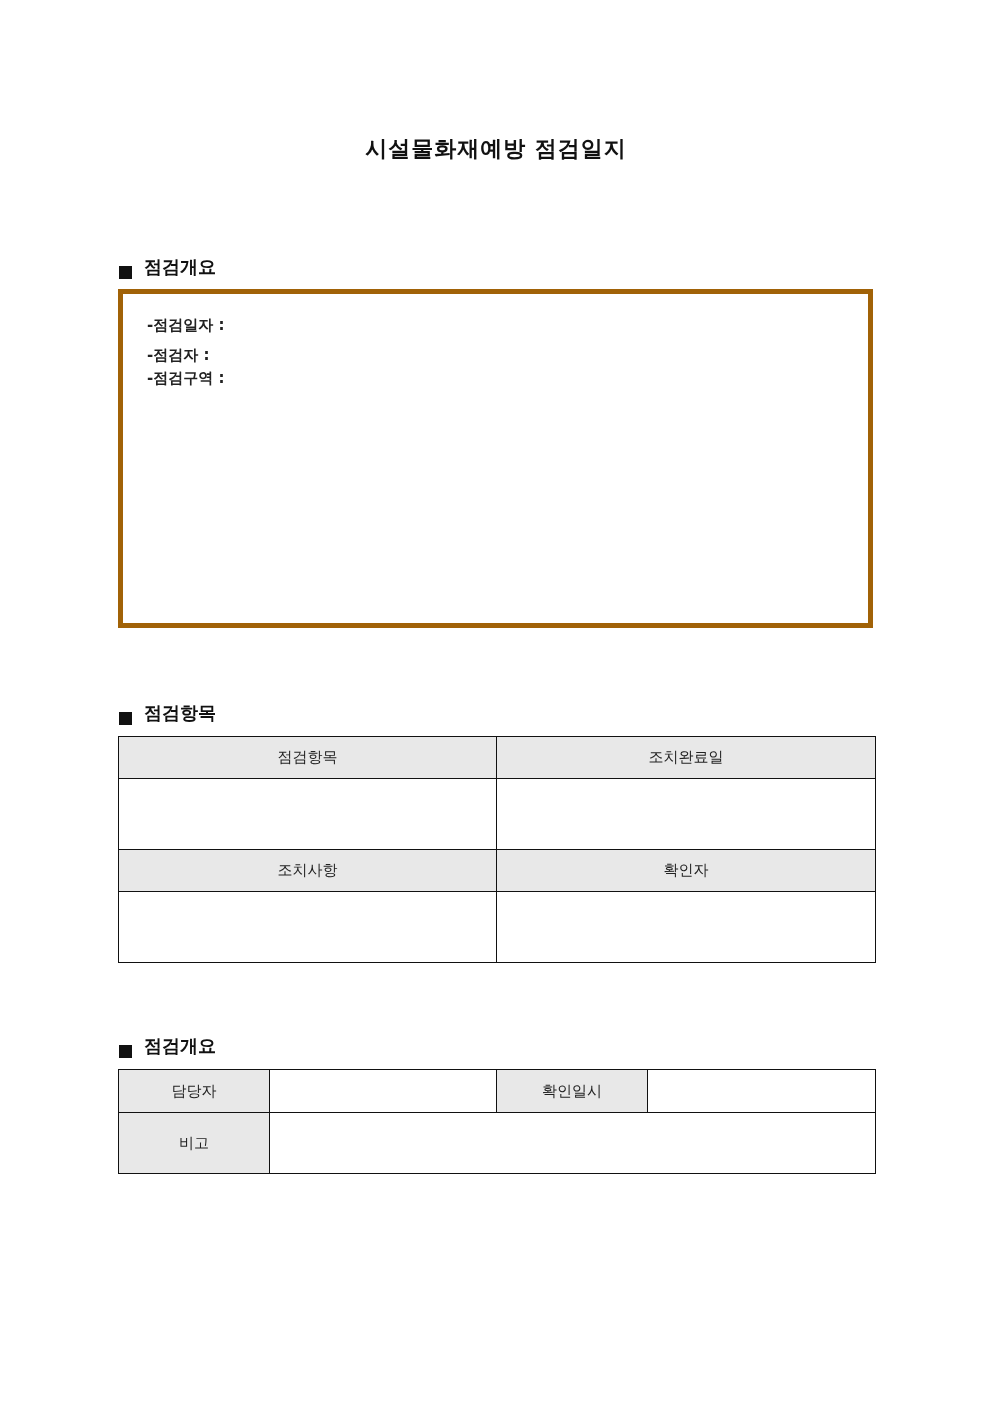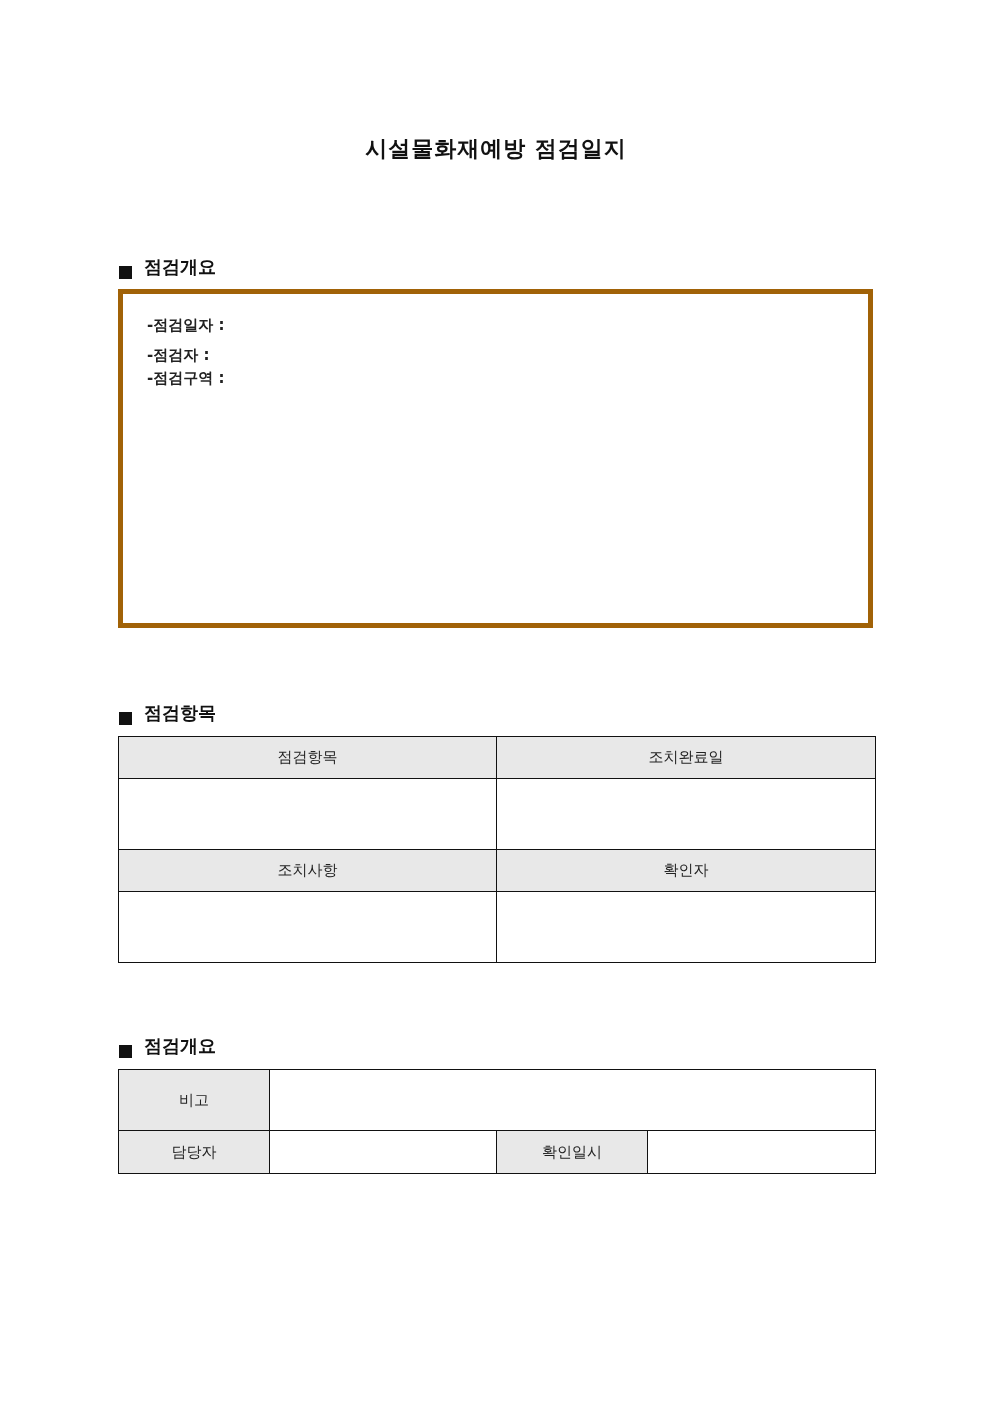--- a/index.html
+++ b/index.html
@@ -69,16 +69,16 @@
       <col style="width:228px">
     </colgroup>
   <tbody>
-  <tr style="height:61px;">
-    <td class="hdr">비고</td>
-    <td colspan="3"></td>
-  </tr>
   <tr style="height:43px;">
     <td class="hdr">담당자</td>
     <td></td>
     <td class="hdr">확인일시</td>
     <td></td>
   </tr>
+  <tr style="height:61px;">
+    <td class="hdr">비고</td>
+    <td colspan="3"></td>
+  </tr>
 </tbody>
   </table>
 

